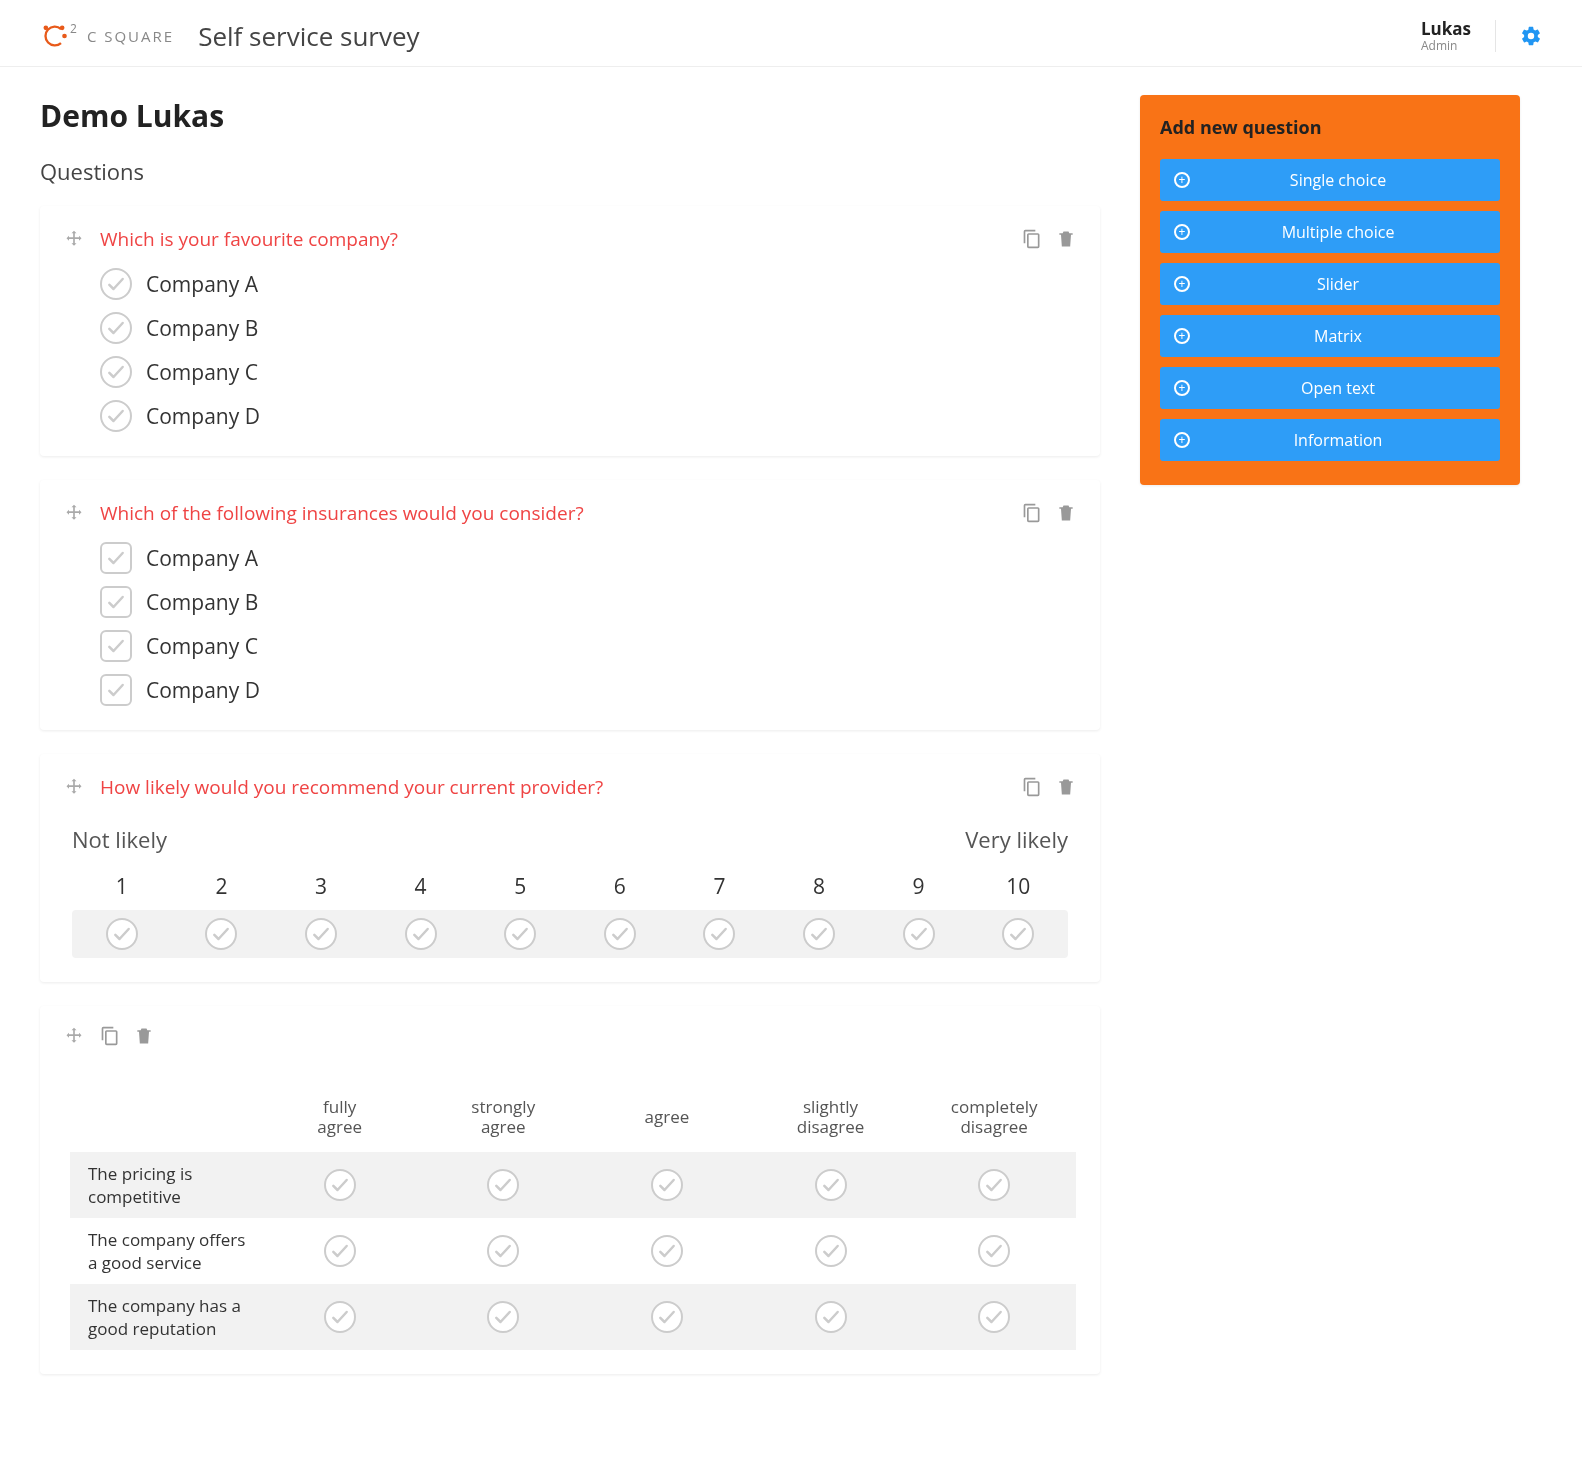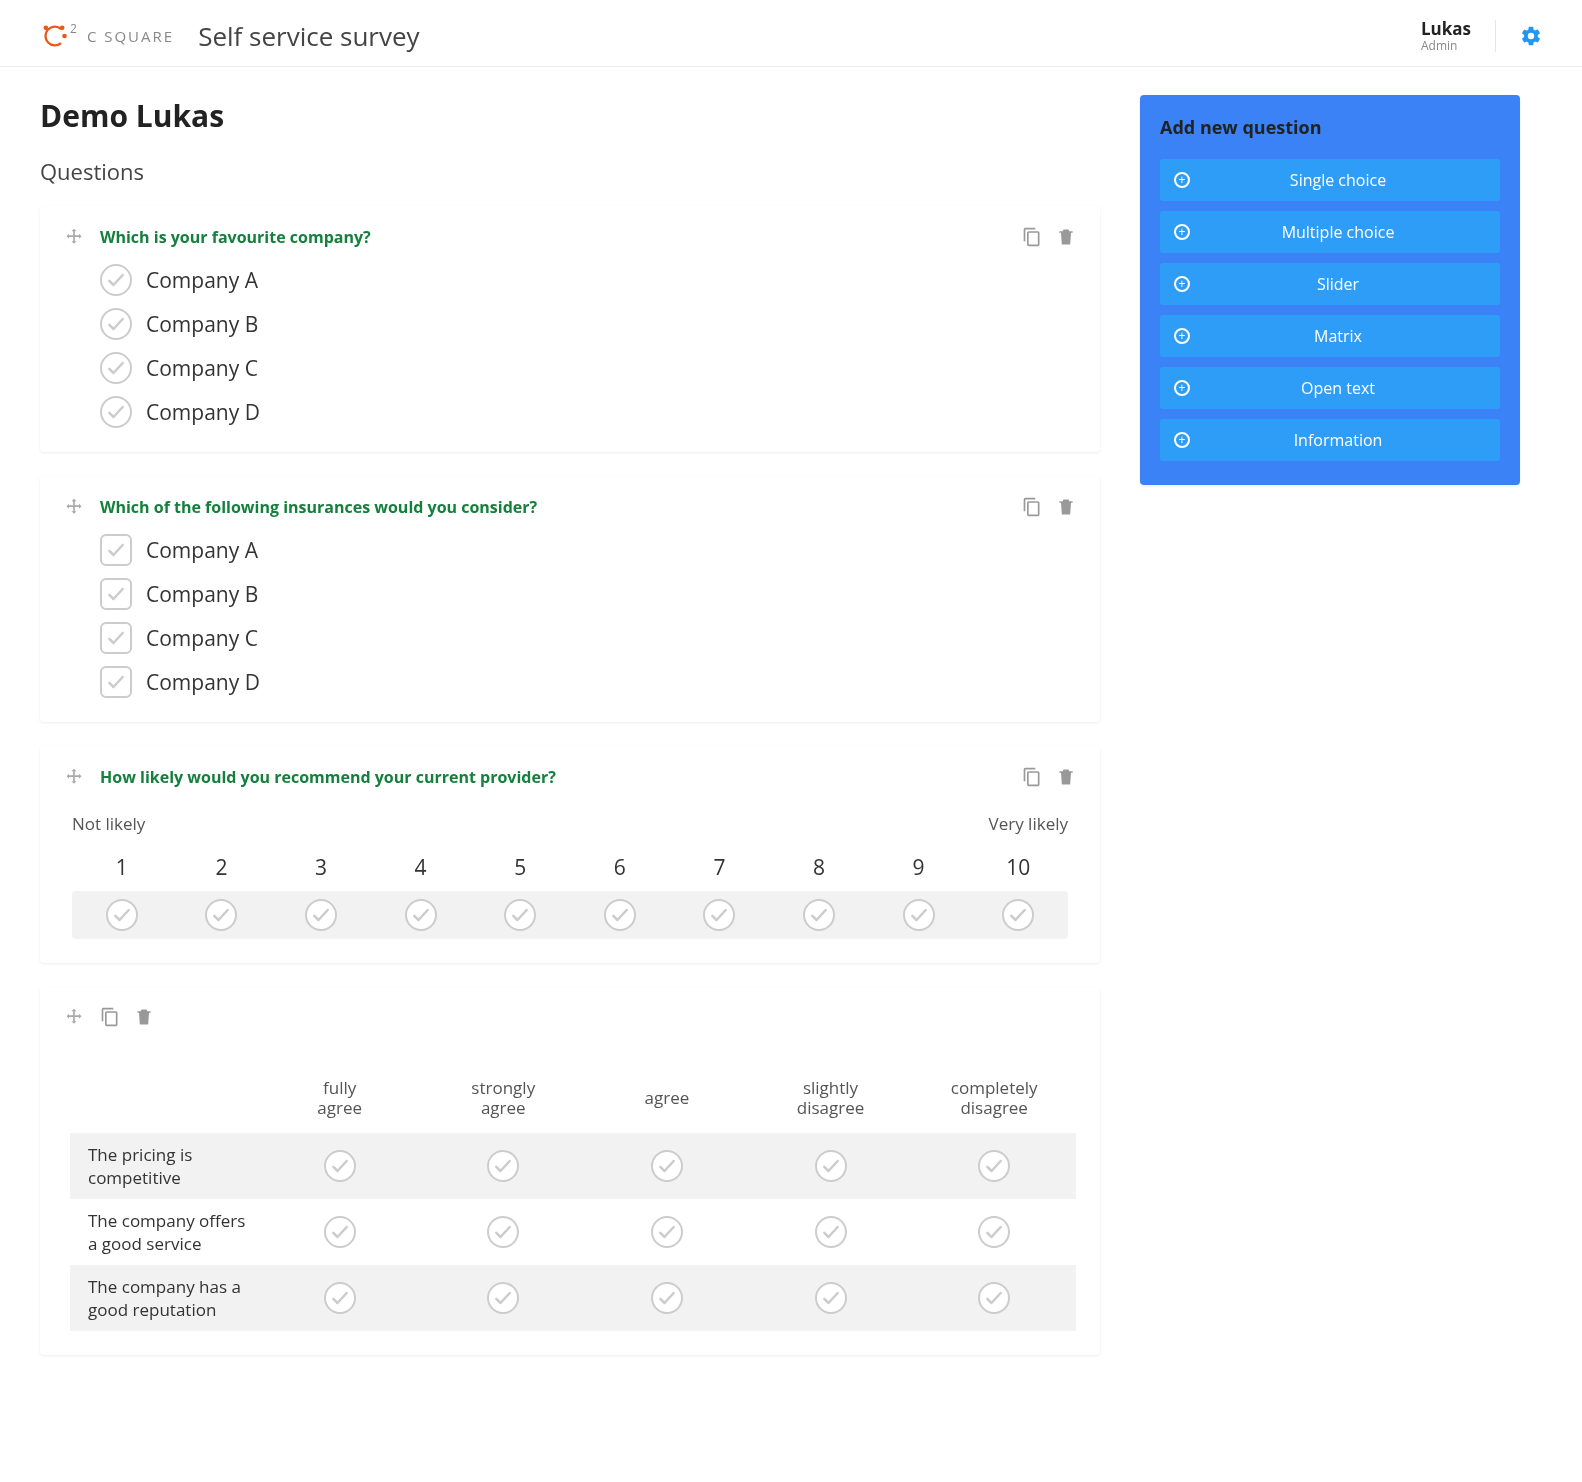--- a/index.html
+++ b/index.html
@@ -78,7 +78,7 @@
 
   
   .side-card {
-    background:#3b82f6; border-radius:4px; box-shadow:0 1px 3px rgba(0,0,0,0.08);
+    background:#f97316; border-radius:4px; box-shadow:0 1px 3px rgba(0,0,0,0.08);
     padding:20px 20px 24px 20px;
   }
   .side-title { font-size:18px; font-weight:700; color:#222; margin-bottom:20px; }

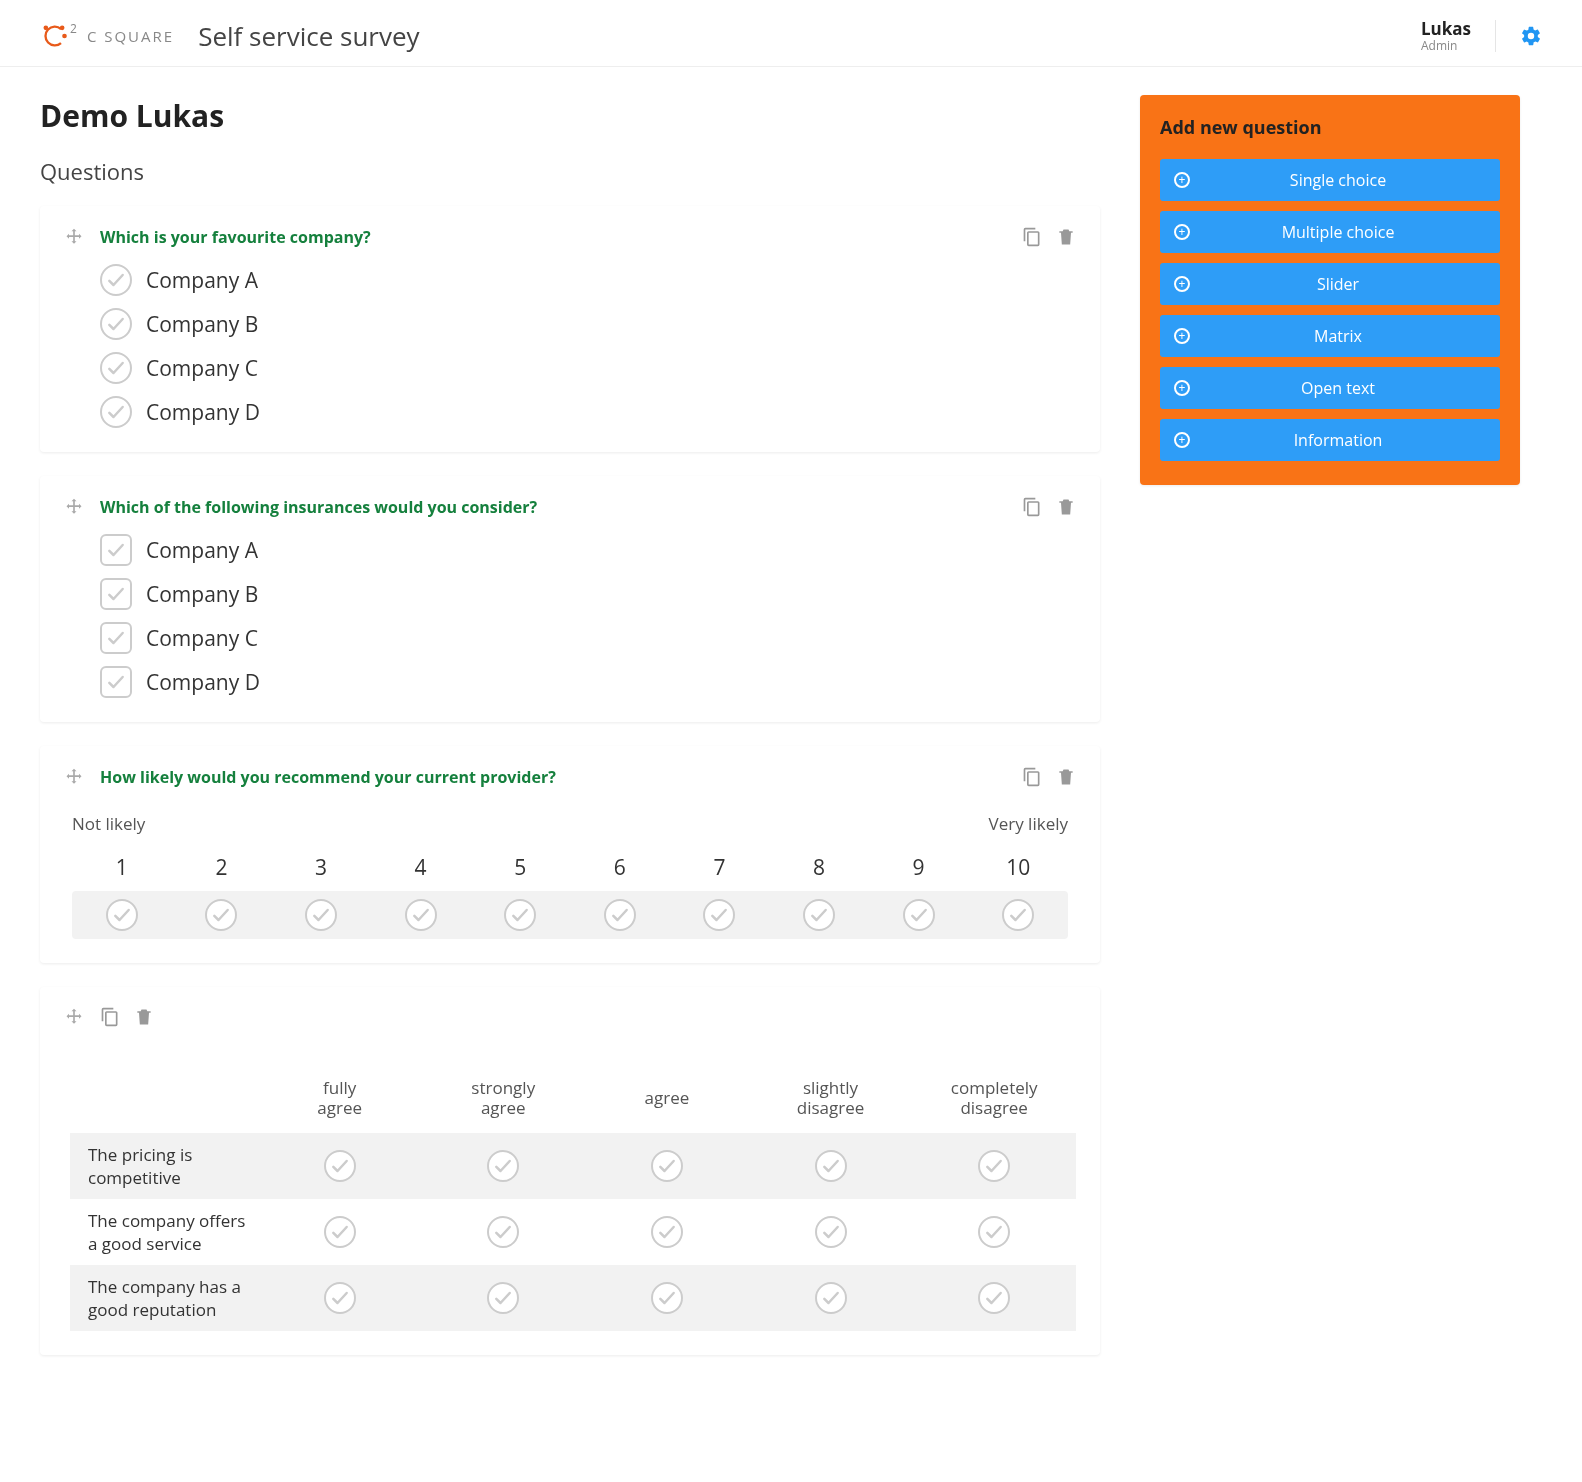--- a/index.html
+++ b/index.html
@@ -40,7 +40,7 @@
   }
   .q-head { display:flex; align-items:center; gap:16px; }
   .q-drag { color:#aaa; cursor:move; flex-shrink:0; width:20px; height:20px; }
-  .q-title { font-size:16px; font-weight:700; color:#15803d; flex:1; }
+  .q-title { font-size:19px; font-weight:400; color:#ef4444; flex:1; }
   .q-actions { display:flex; gap:14px; color:#999; }
   .q-actions .ic { cursor:pointer; width:20px; height:20px; }
 

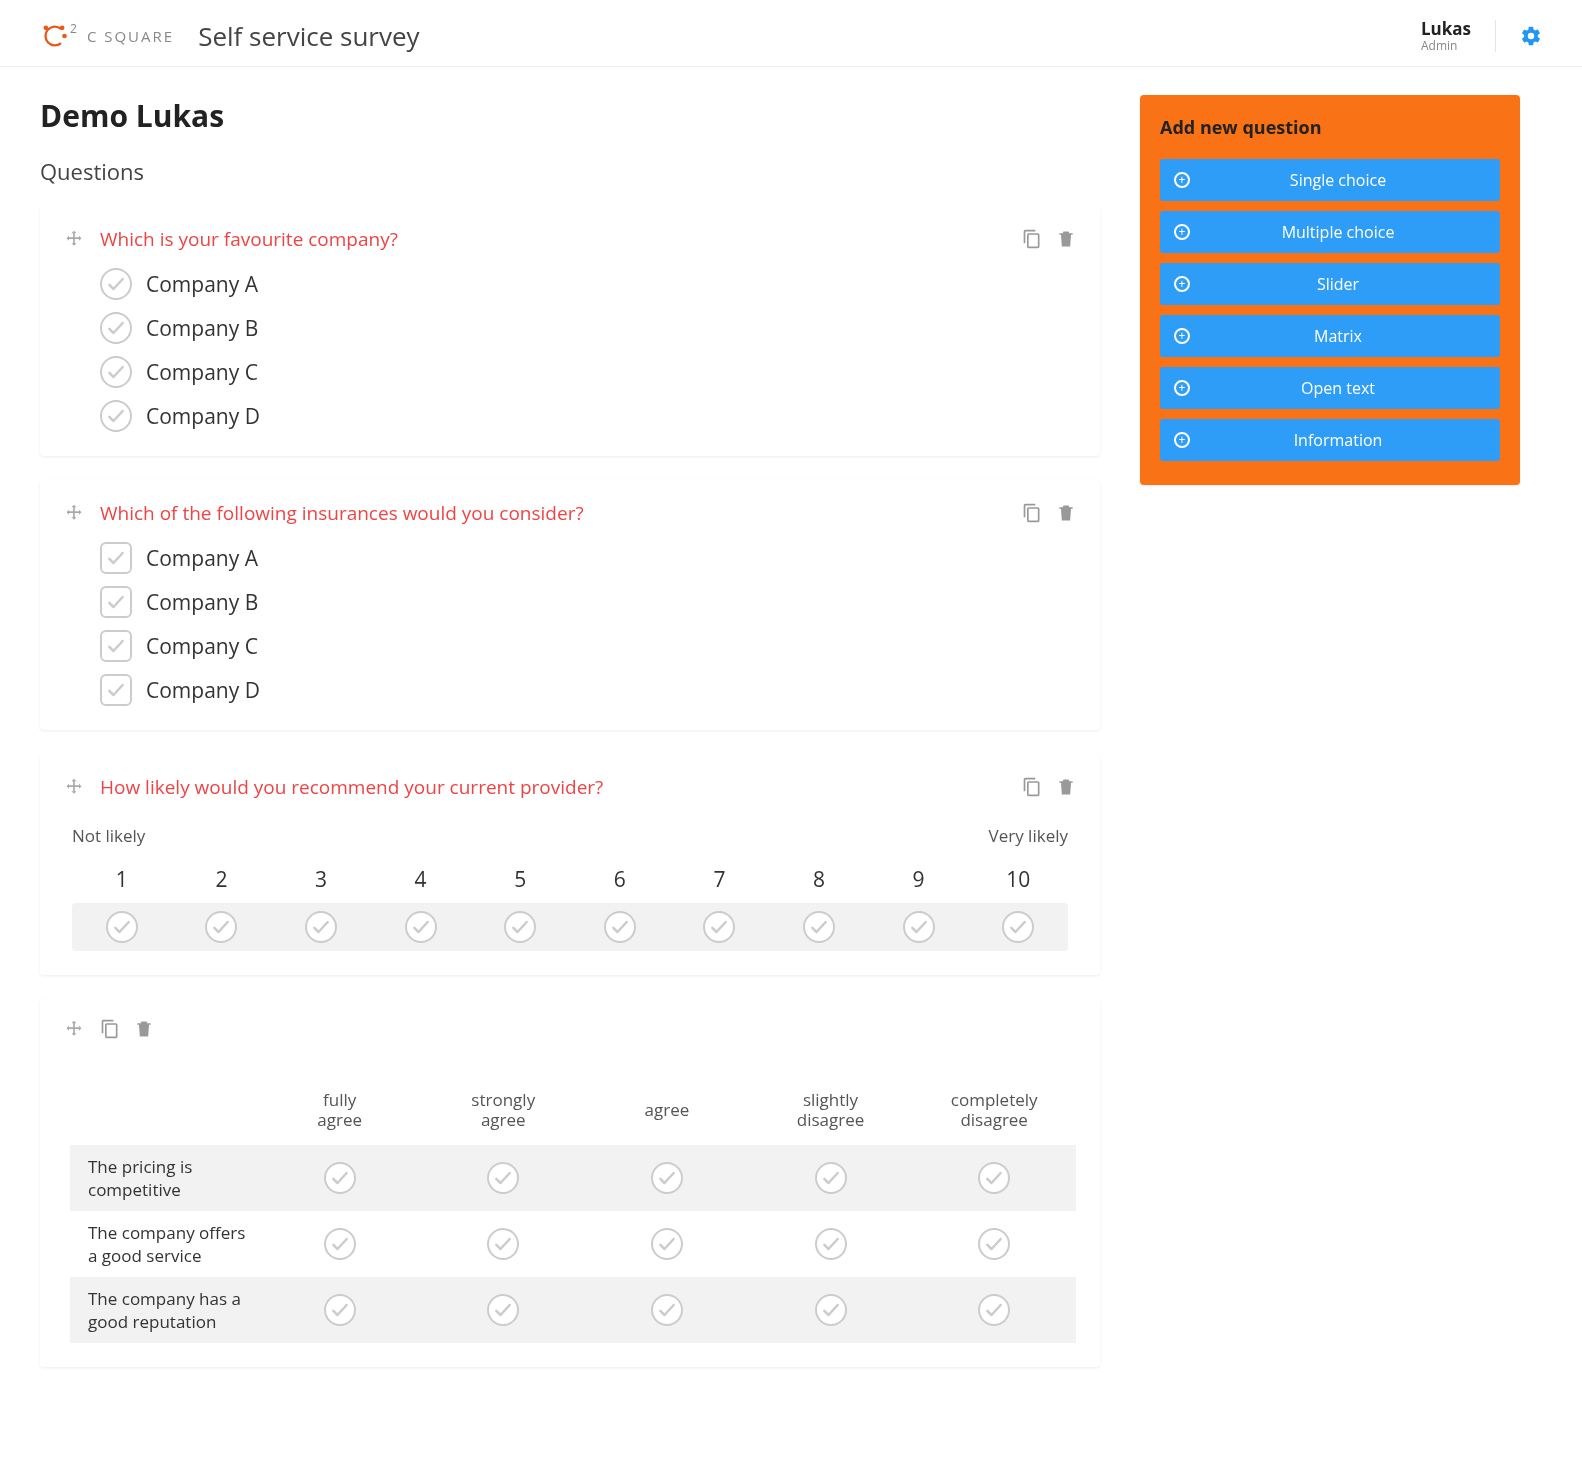--- a/index.html
+++ b/index.html
@@ -60,7 +60,7 @@
 
   
   .slider-wrap { padding:24px 8px 0 8px; }
-  .slider-labels { display:flex; justify-content:space-between; font-size:17px; color:#555; margin-bottom:18px; }
+  .slider-labels { display:flex; justify-content:space-between; font-size:22px; color:#555; margin-bottom:18px; }
   .slider-grid { display:grid; grid-template-columns:repeat(10, 1fr); text-align:center; }
   .slider-num { font-size:21px; color:#333; margin-bottom:10px; }
   .slider-row2 { background:#f2f2f2; padding:8px 0; border-radius:4px; display:grid; grid-template-columns:repeat(10, 1fr); }

